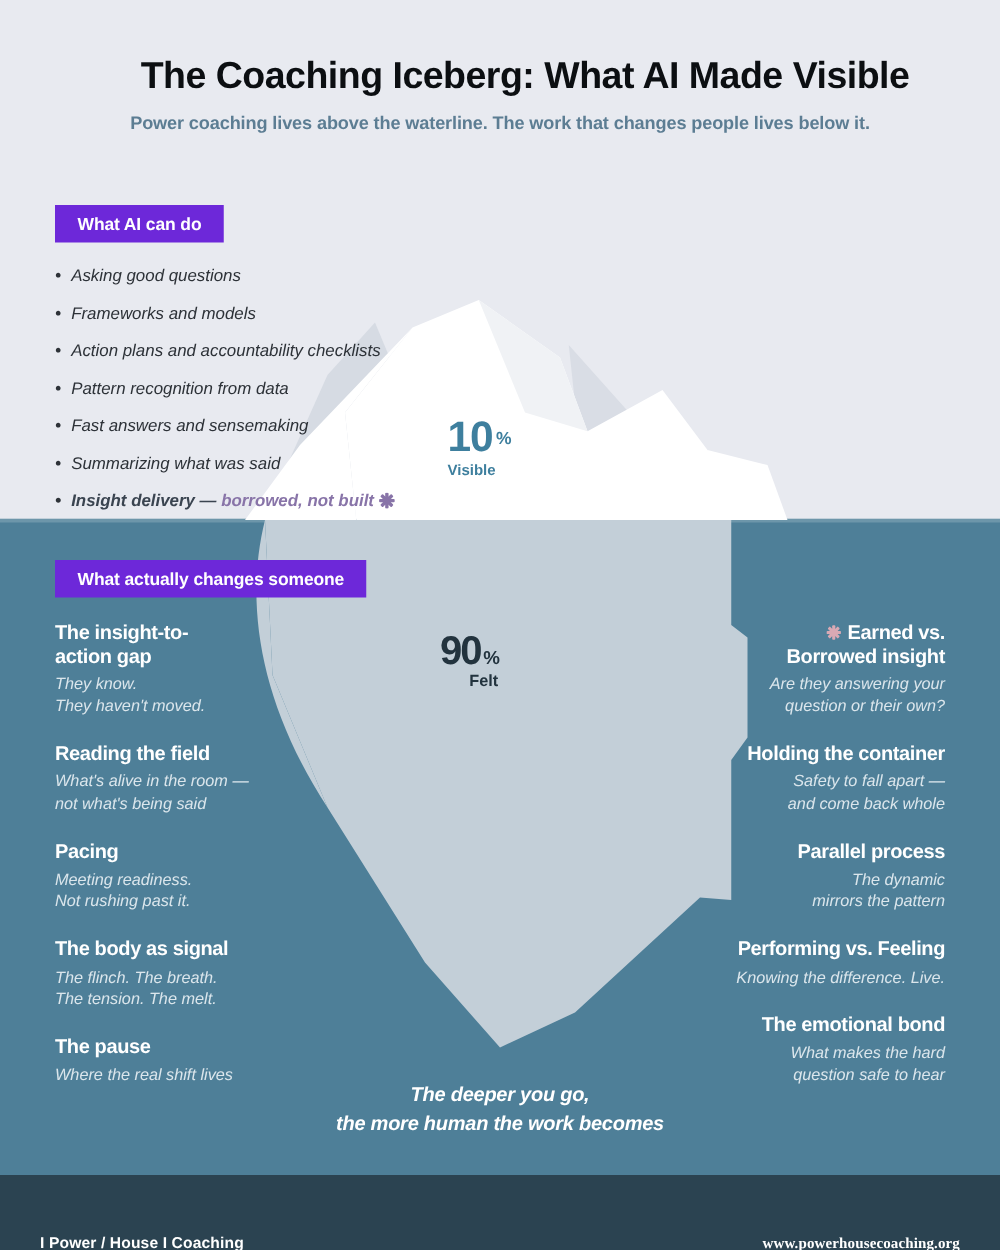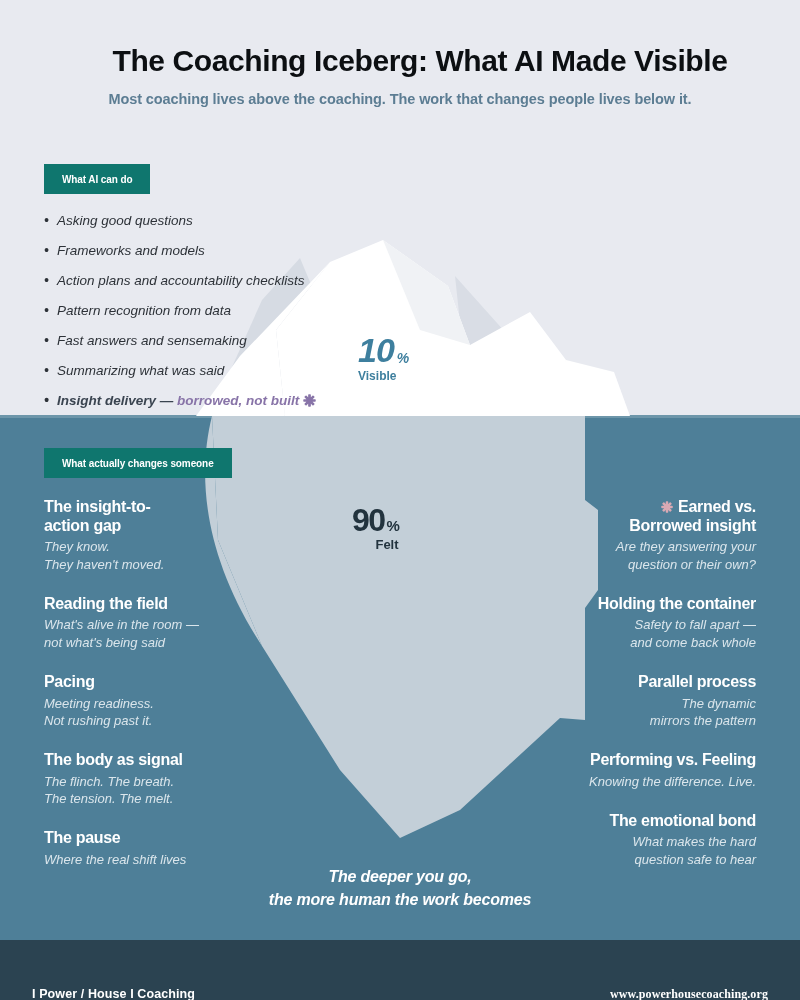--- a/index.html
+++ b/index.html
@@ -144,7 +144,7 @@
 
   <div class="header">
     <div class="title">The Coaching Iceberg: What AI Made Visible</div>
-    <div class="subtitle">Most coaching lives above the coaching. The work that changes people lives below it.</div>
+    <div class="subtitle">Power coaching lives above the waterline. The work that changes people lives below it.</div>
   </div>
 
   <div class="badge badge-ai">What AI can do</div>

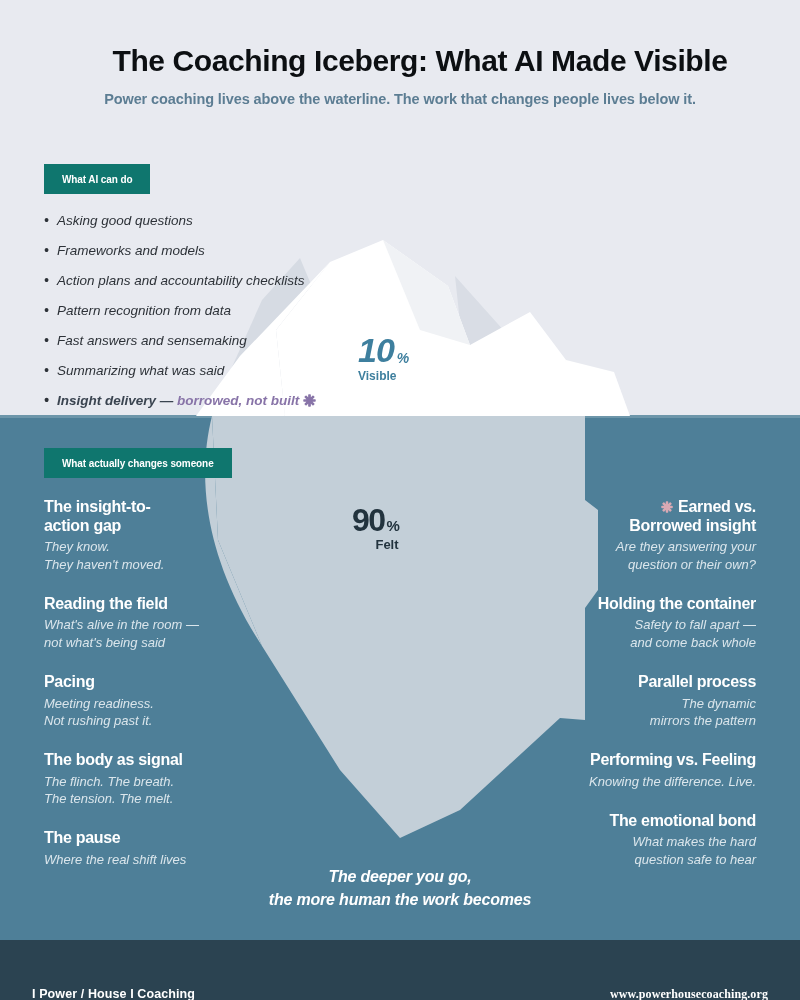--- a/index.html
+++ b/index.html
@@ -46,8 +46,8 @@
 
   
   .badge {
-    position:absolute; background:#0f766e; color:#fff;
-    font-size:10px; font-weight:bold; letter-spacing:-0.1px;
+    position:absolute; background:#6d28d9; color:#fff;
+    font-size:14px; font-weight:bold; letter-spacing:-0.1px;
     display:flex; align-items:center; justify-content:center;
     padding:0 18px; height:30px;
   }

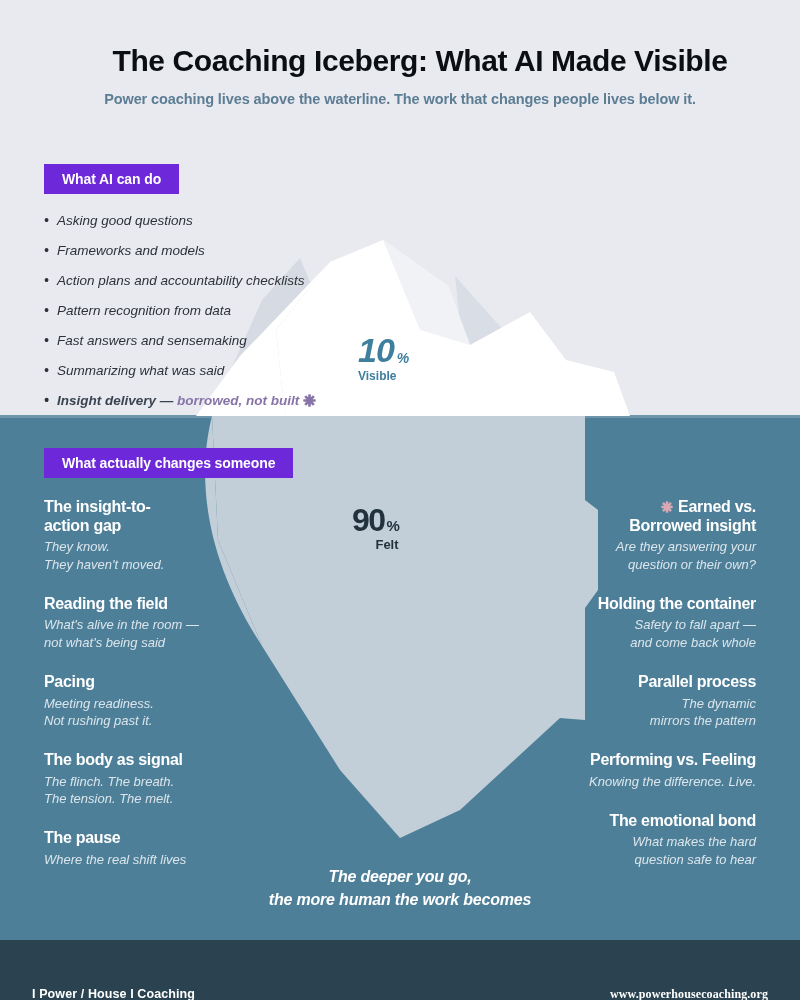--- a/index.html
+++ b/index.html
@@ -189,7 +189,7 @@
   </div>
 
   <div class="stat-10">
-    <div style="display:flex;align-items:flex-end;font-style:italic;">
+    <div style="display:flex;align-items:center;">
       <span class="num">10</span>
       <span class="pct">%</span>
     </div>

